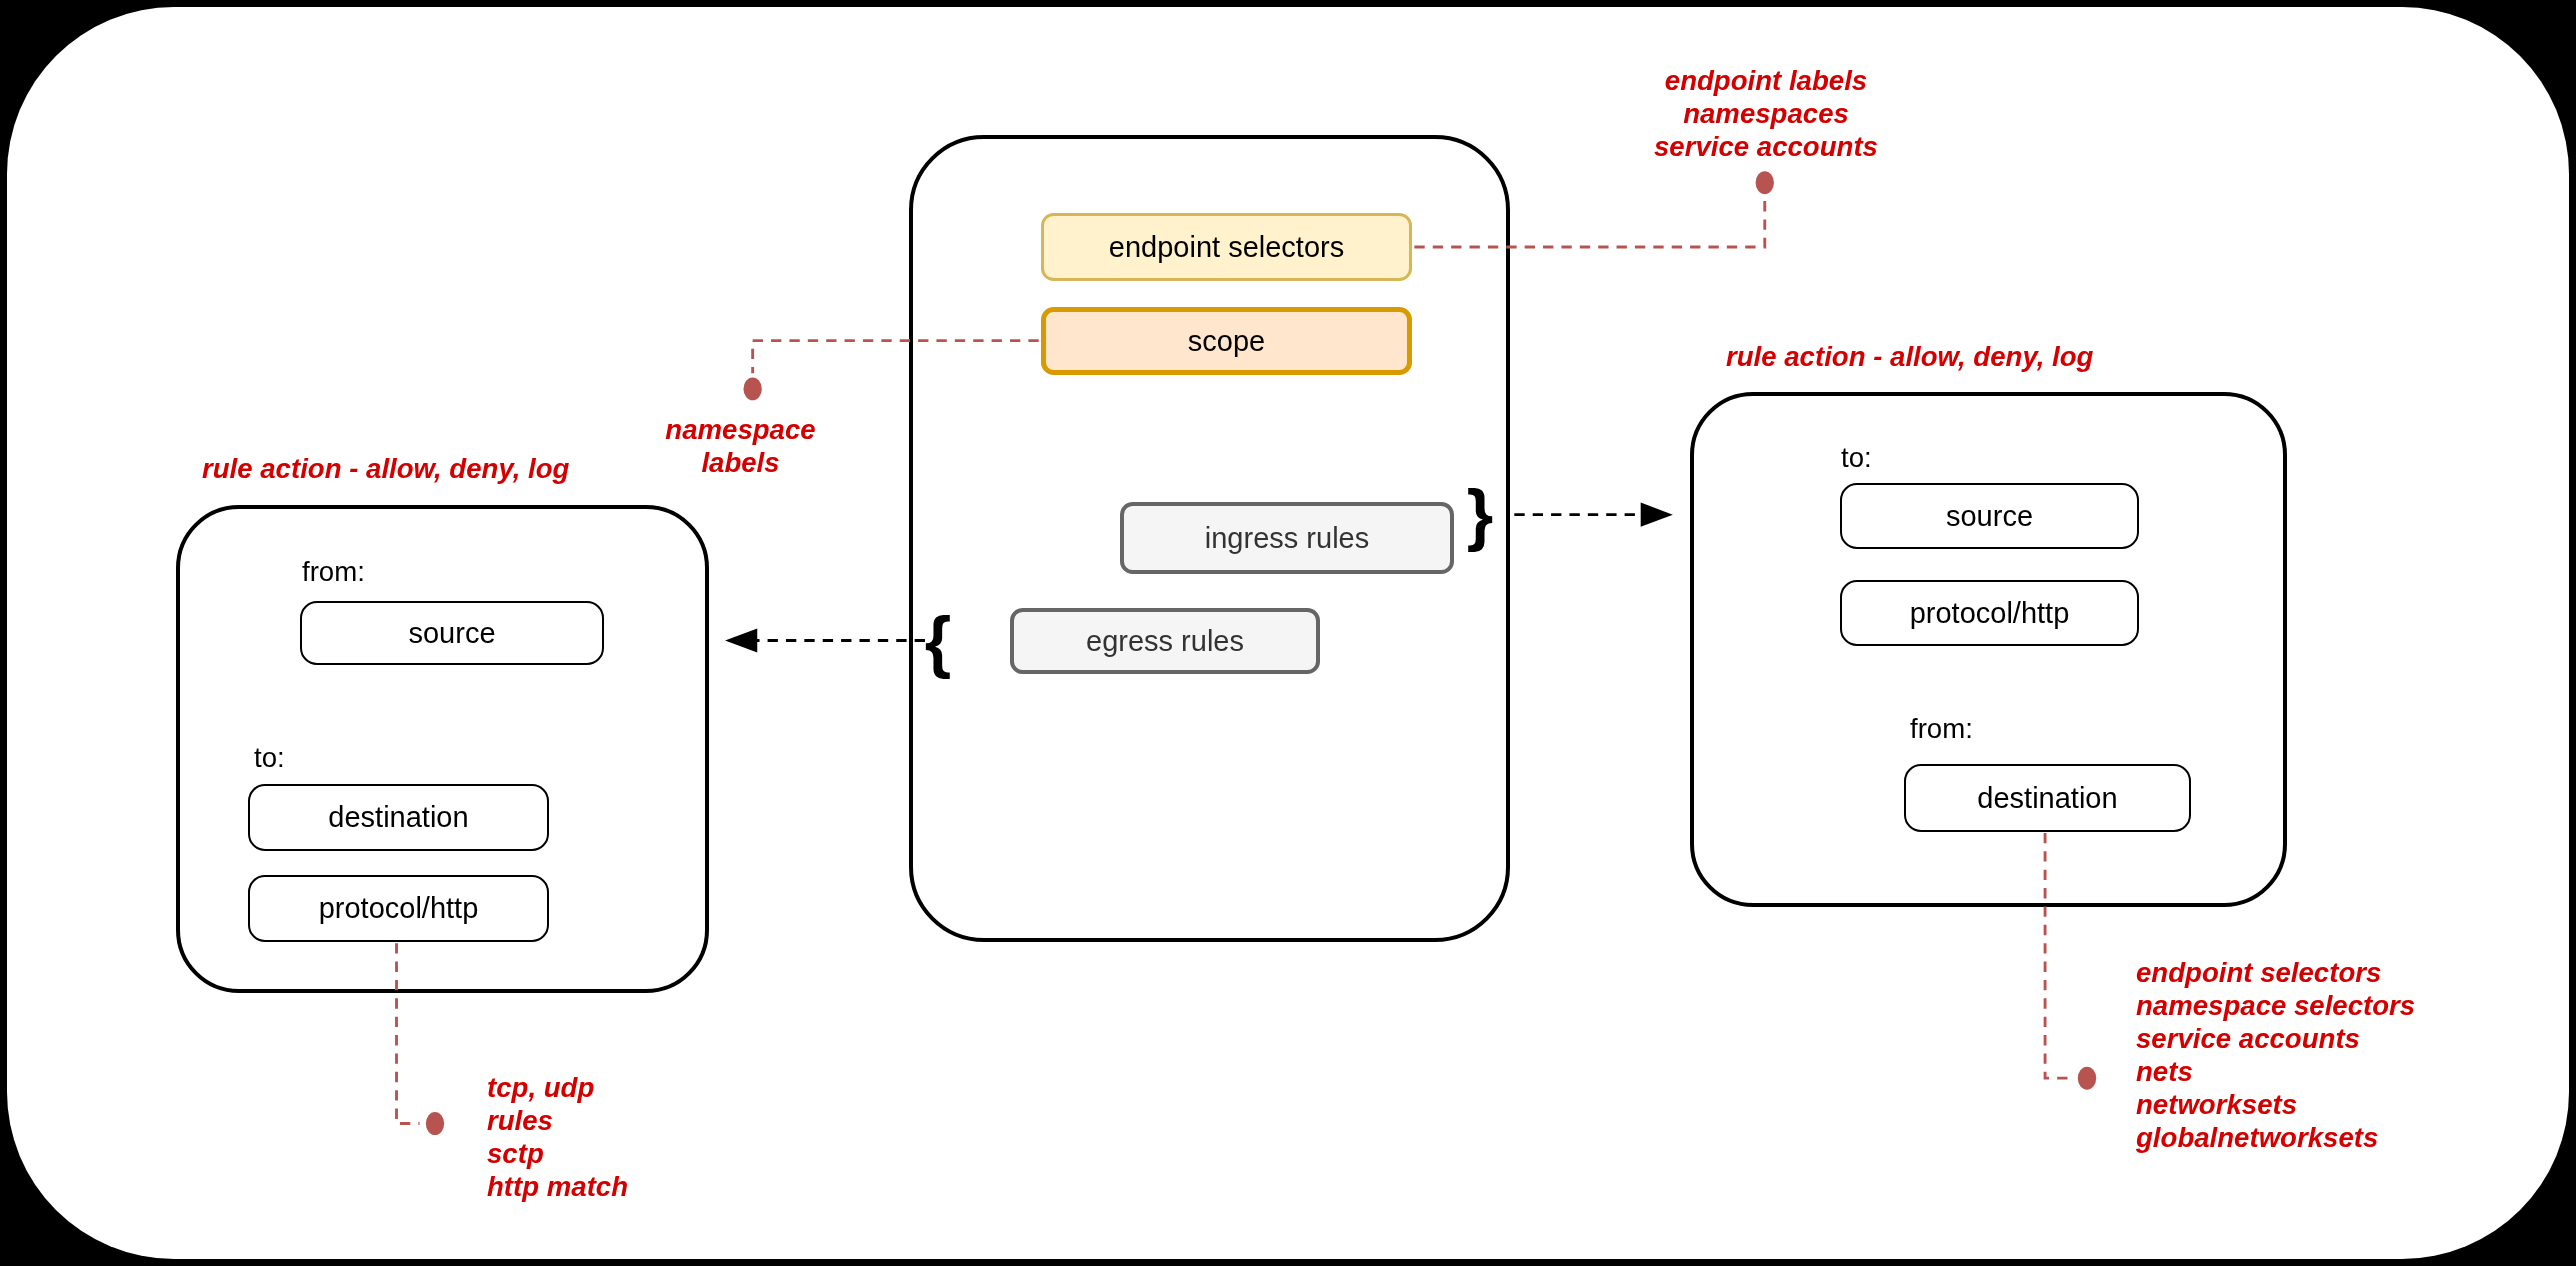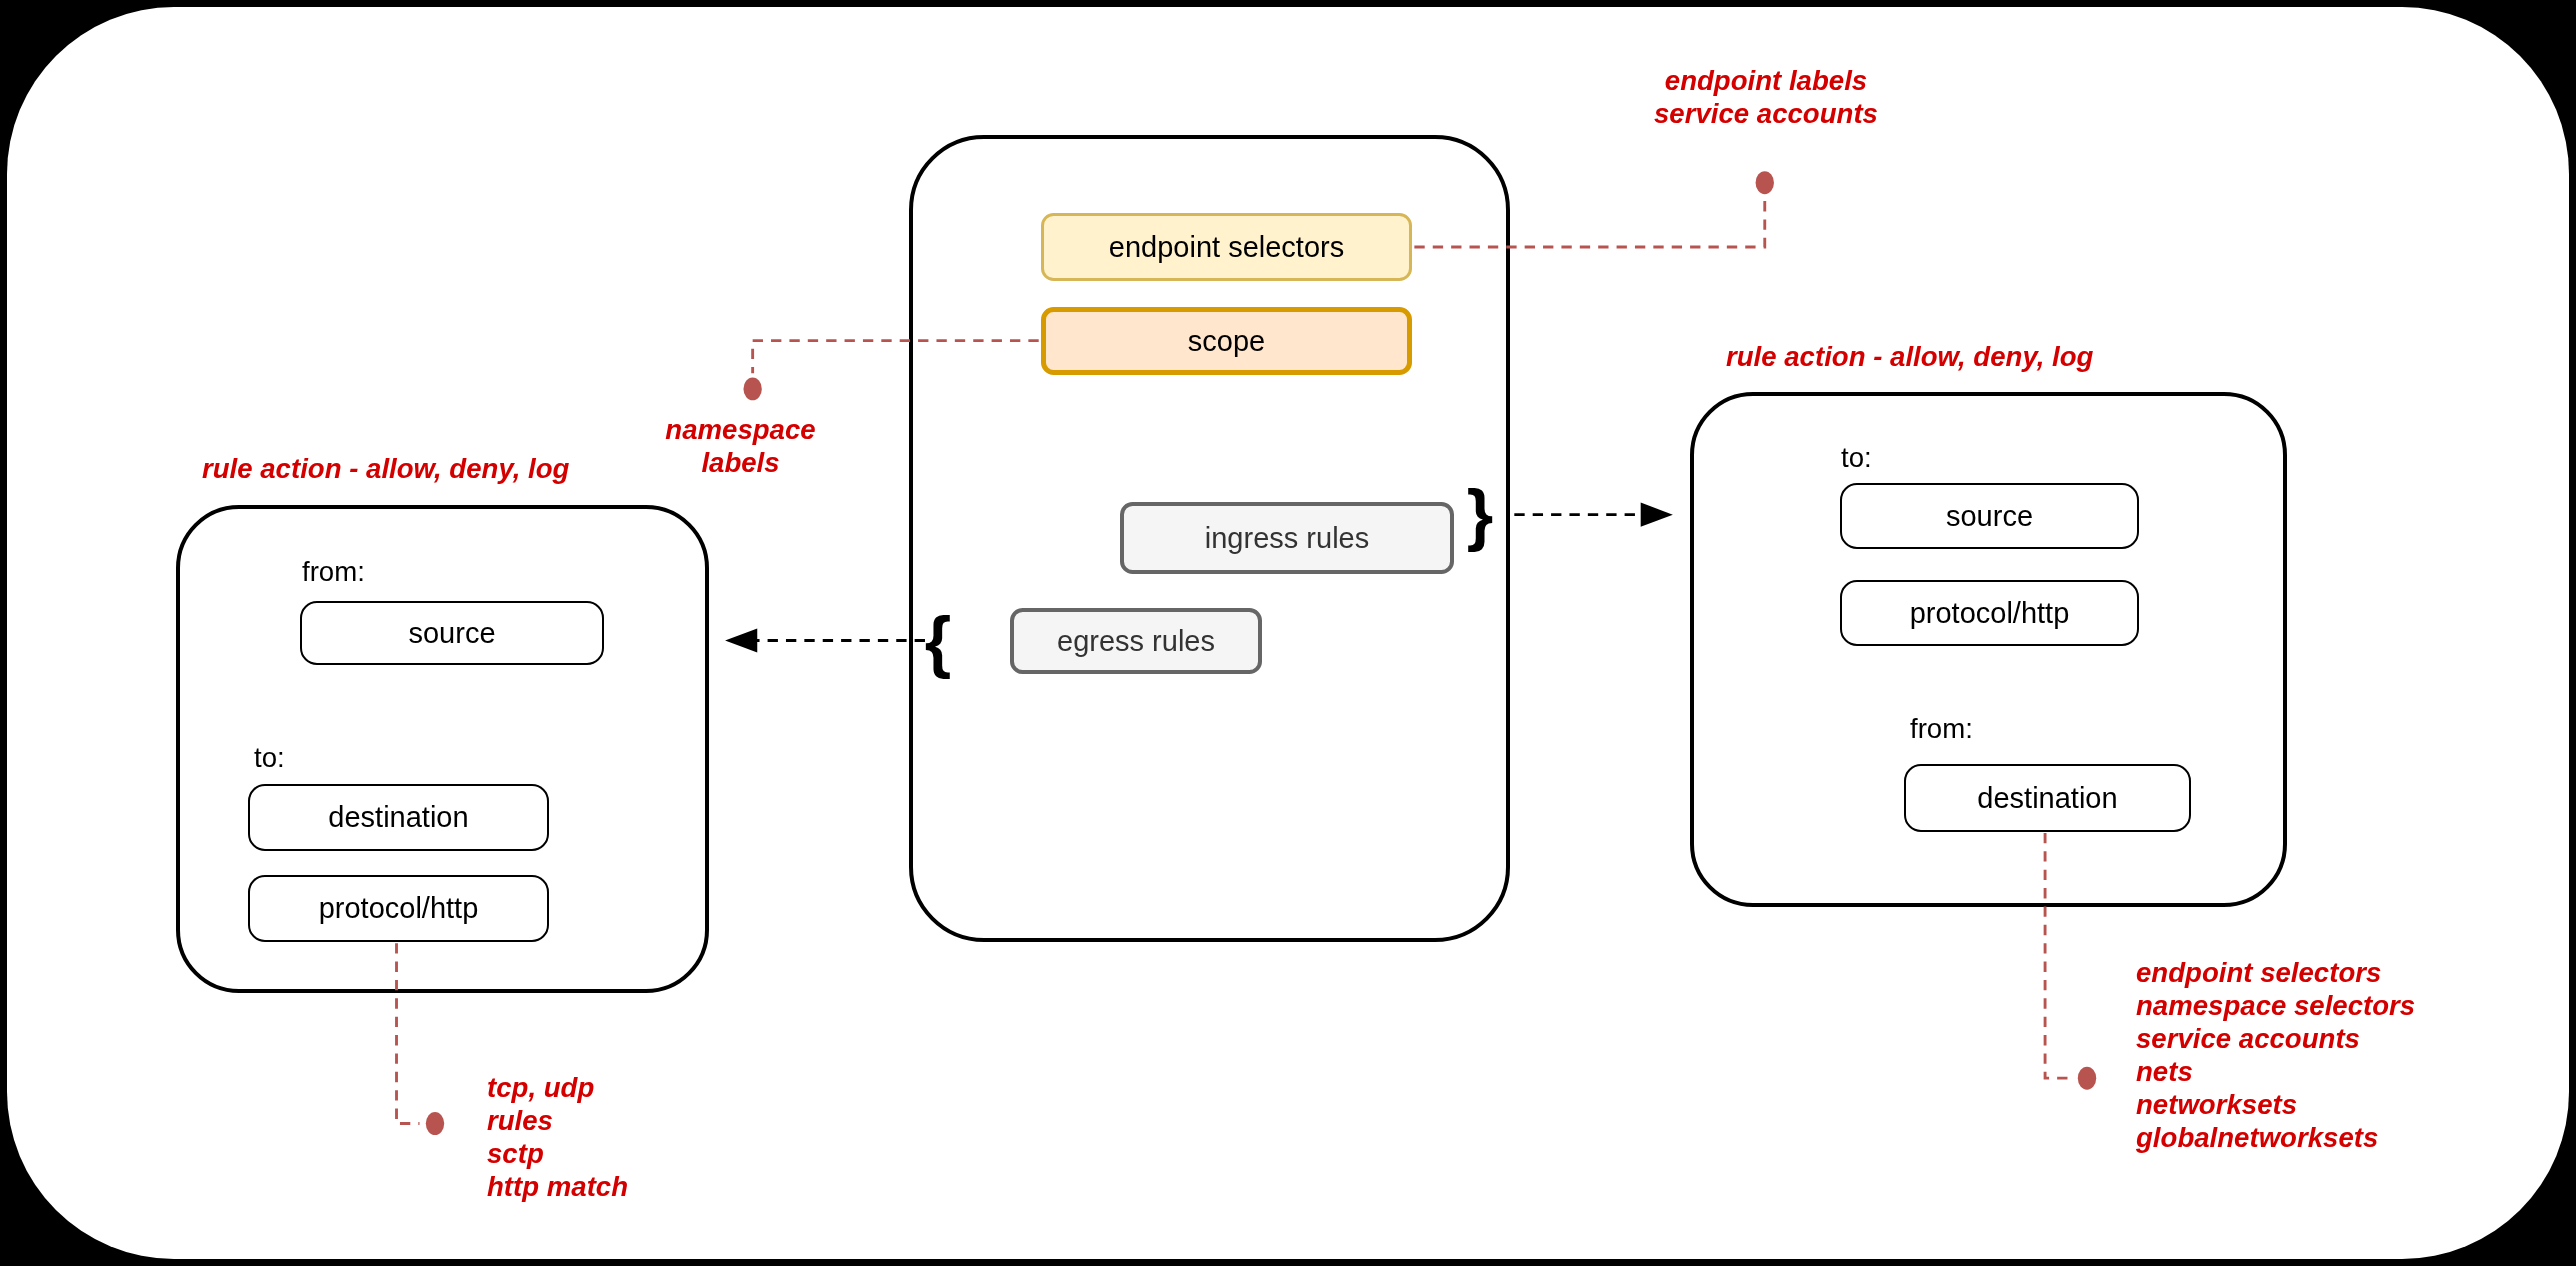--- a/index.html
+++ b/index.html
@@ -145,6 +145,7 @@
 
 <div class="annotation centered" style="left:1536px; top:64px; width:460px;">
   <div>endpoint labels</div>
+  <div>namespaces</div>
   <div>service accounts</div>
 </div>
 

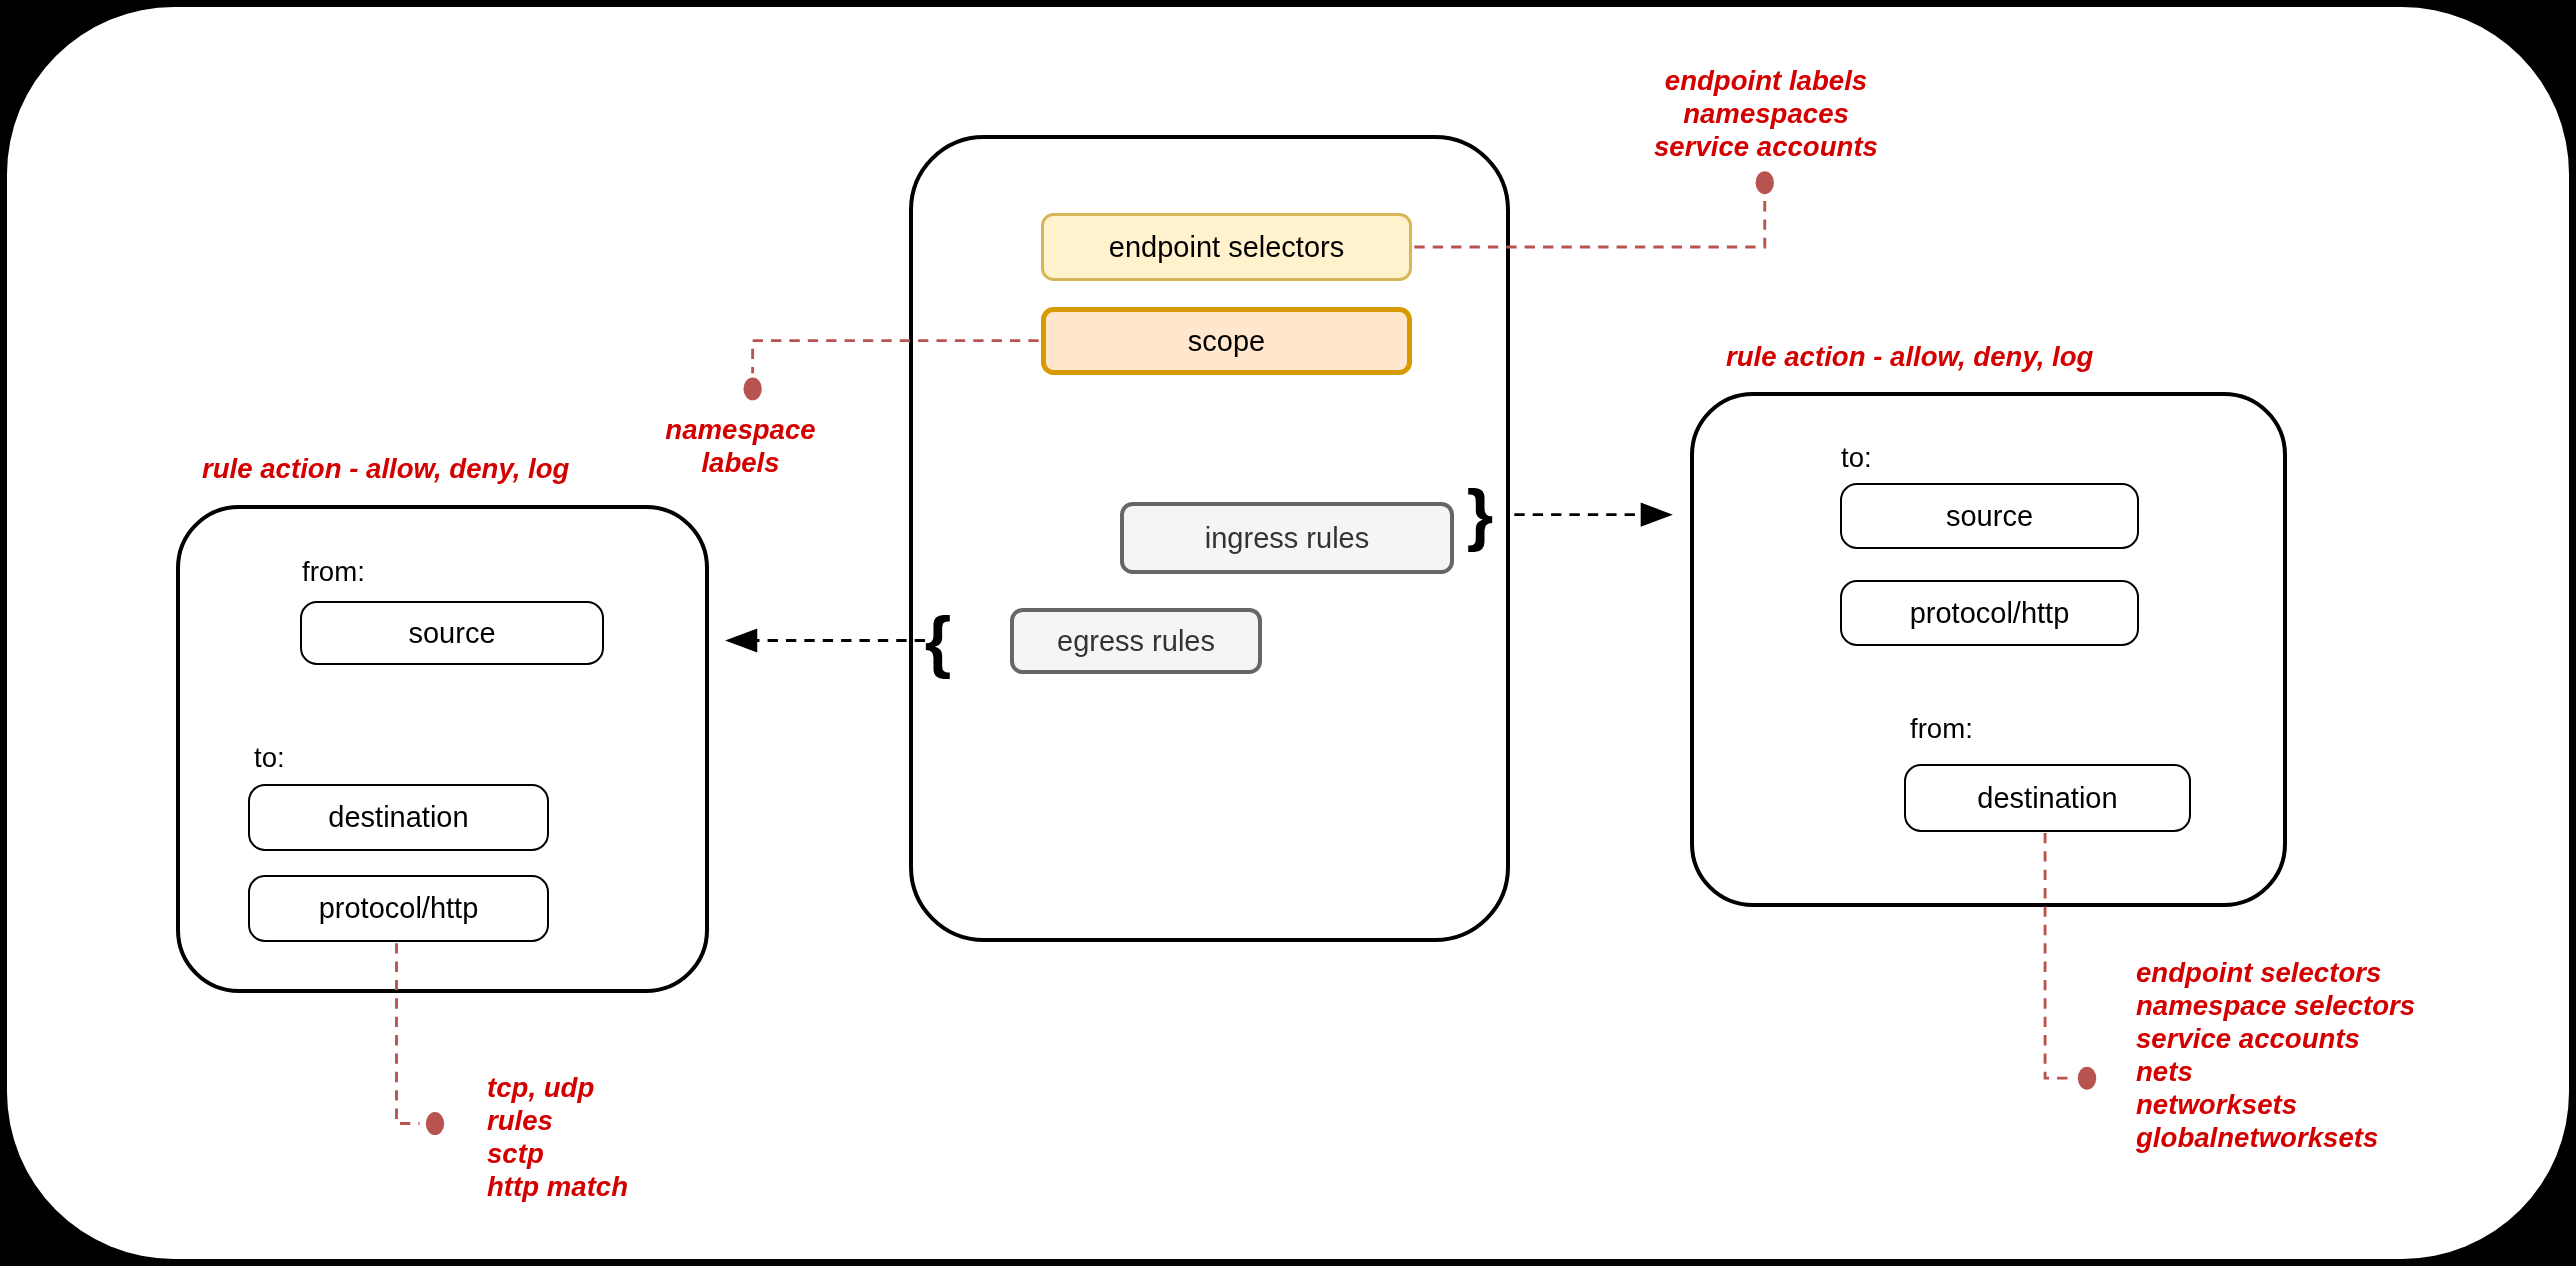--- a/index.html
+++ b/index.html
@@ -95,7 +95,7 @@
   <span>ingress rules</span>
 </div>
 
-<div class="pill gray" style="left:1010px; top:608px; width:252px; height:66px;">
+<div class="pill gray" style="left:1010px; top:608px; width:310px; height:66px;">
   <span>egress rules</span>
 </div>
 

